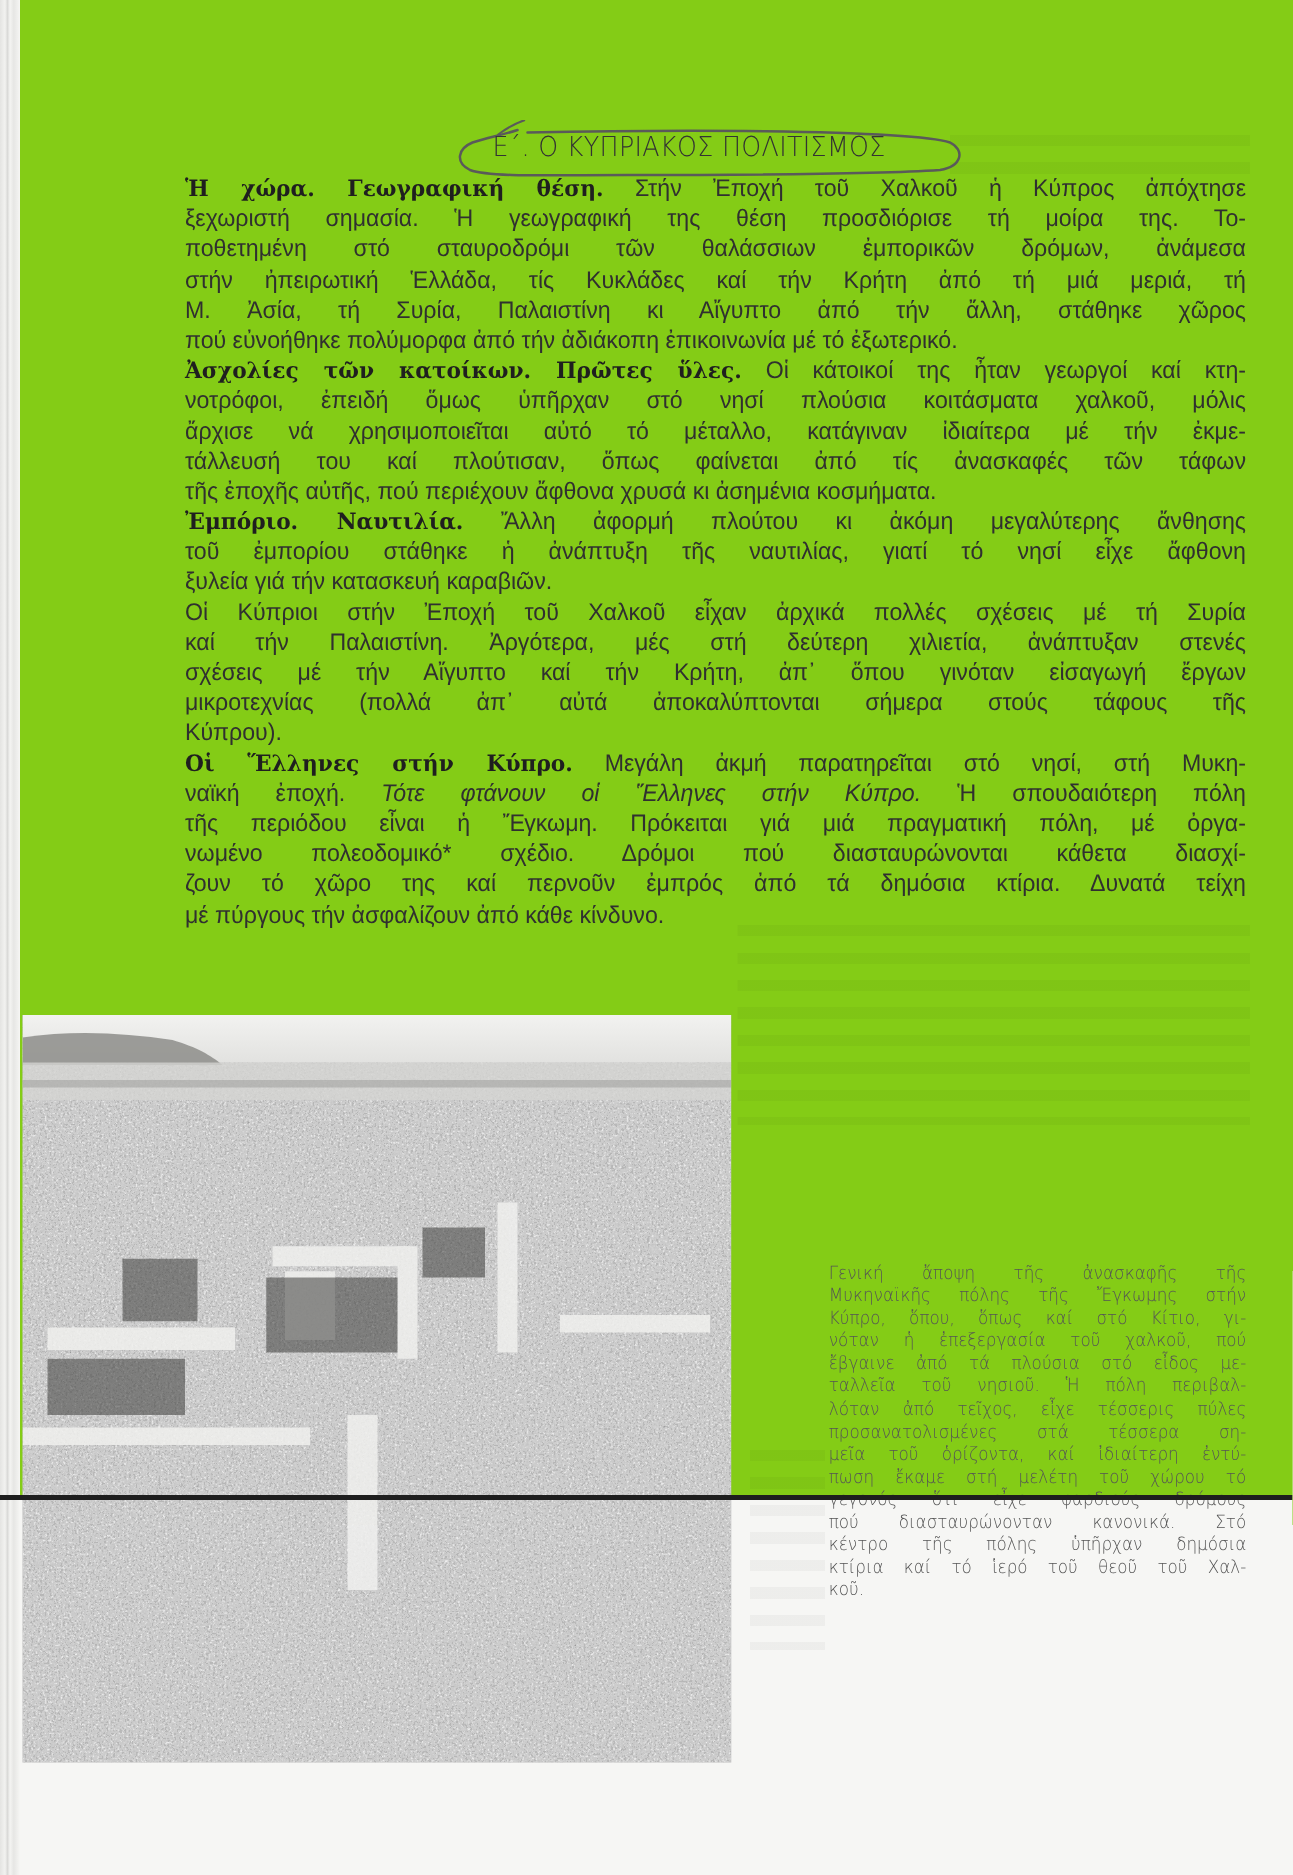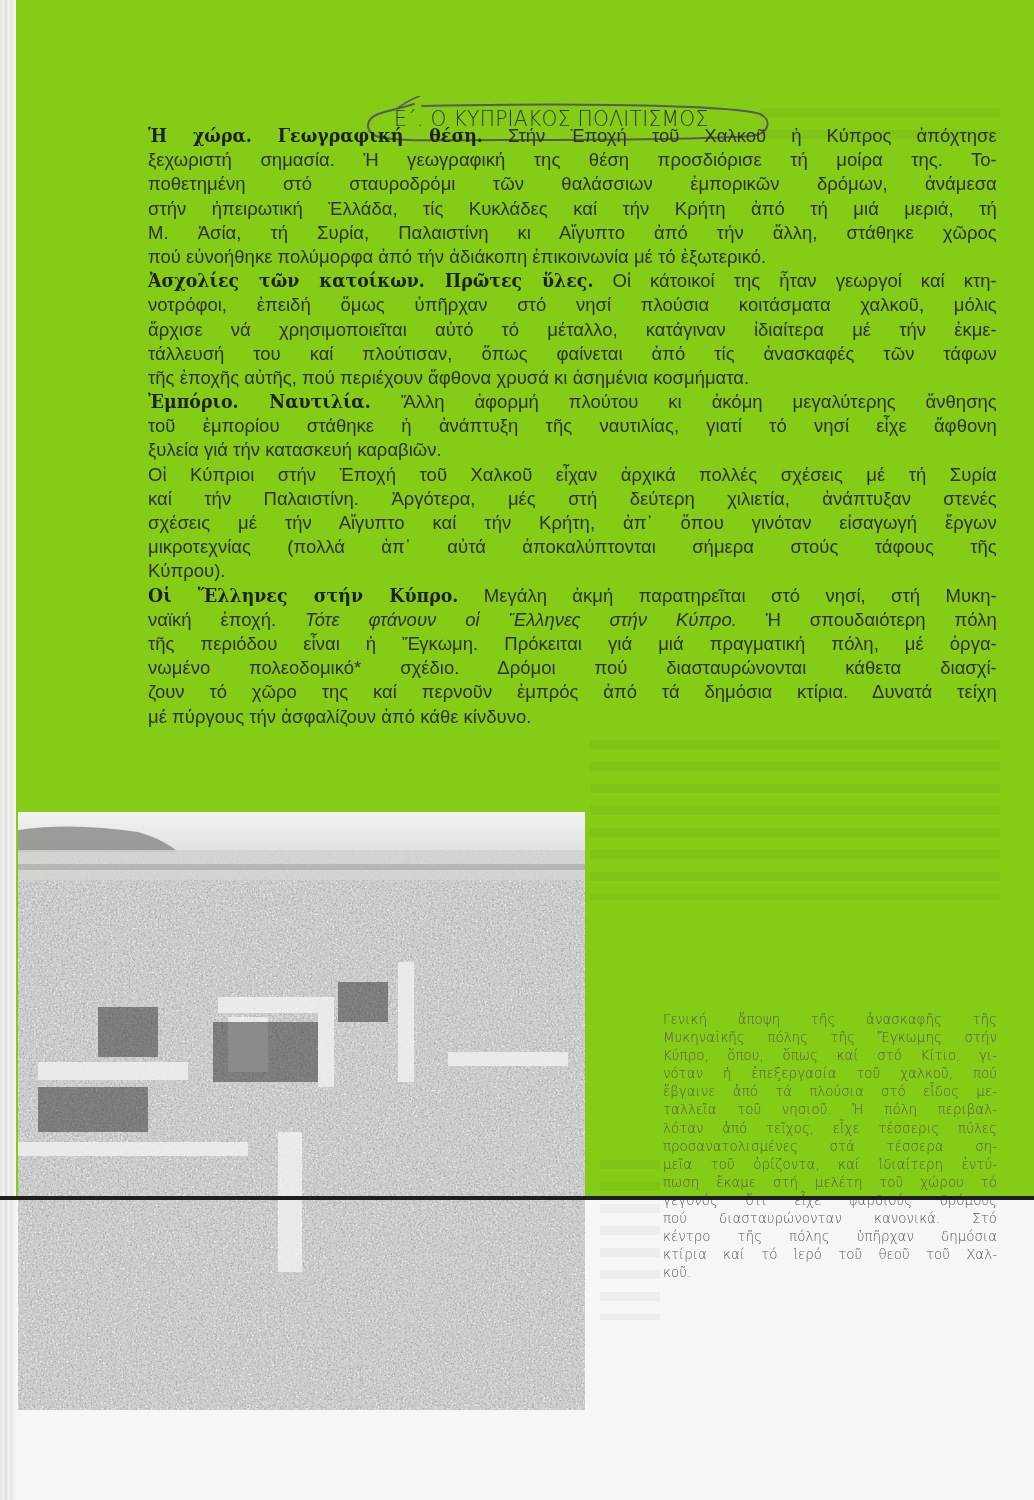--- a/index.html
+++ b/index.html
@@ -23,7 +23,7 @@
     color: #333; font-weight: 300; transform: scaleX(0.92); transform-origin: left;
   }
 
-  .body { position: absolute; left: 148px; top: 124px; width: 849px; }
+  .body { position: absolute; left: 148px; top: 140px; width: 849px; }
   .line {
     height: 24.2px; line-height: 24.2px; font-size: 19.2px; white-space: nowrap;
     text-align: justify; text-align-last: justify; color: #303030;

